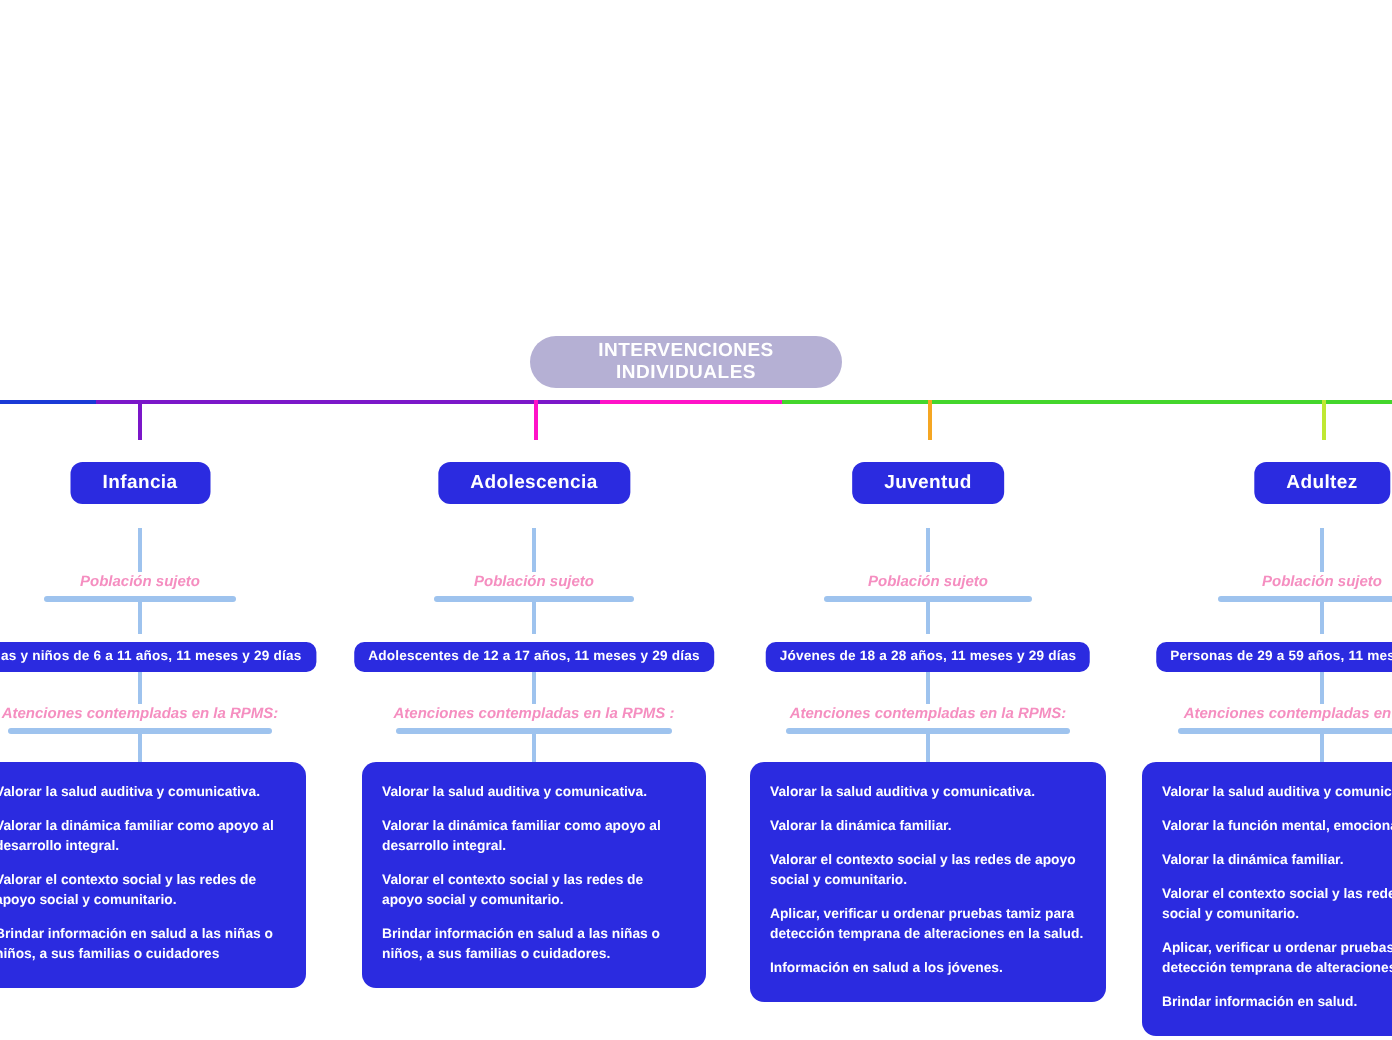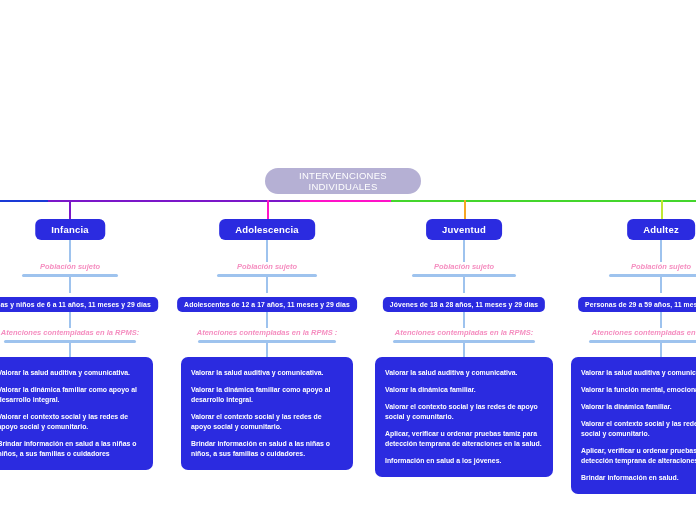--- a/index.html
+++ b/index.html
@@ -36,7 +36,7 @@
     border-radius: 13px;
     color: #ffffff;
     font-size: 9.5px;
-    font-weight: 400;
+    font-weight: 700;
     letter-spacing: 0.25px;
     display: flex;
     align-items: center;

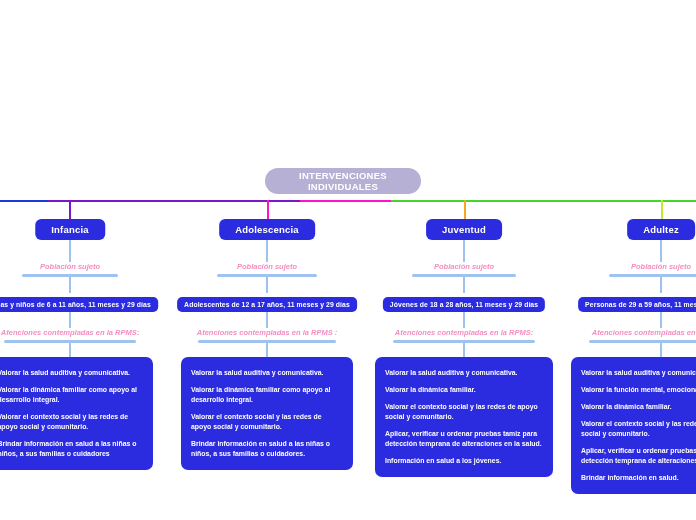--- a/index.html
+++ b/index.html
@@ -67,7 +67,7 @@
   }
 
   .branch-head {
-    margin: 0 auto;
+    margin: 12px auto;
     background: #2b2be0;
     border-radius: 6px;
     color: #ffffff;

